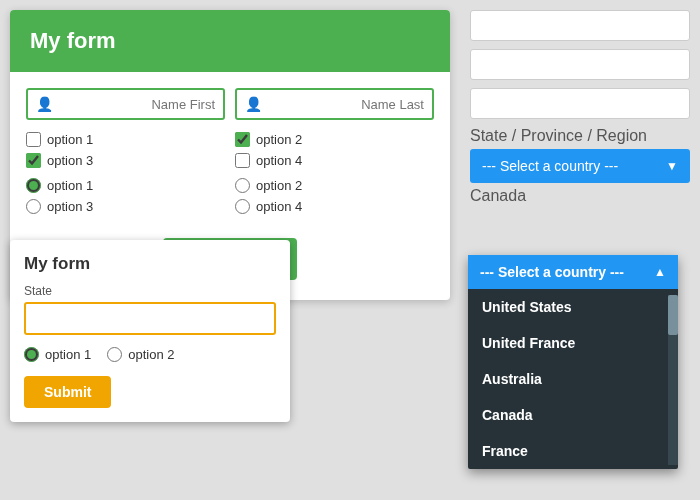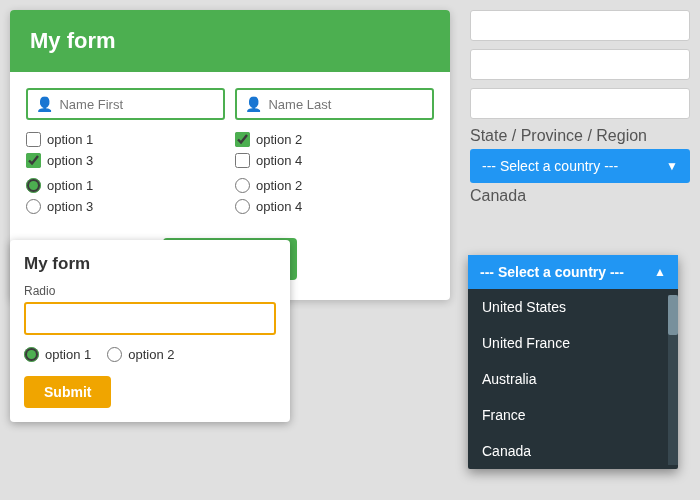--- a/index.html
+++ b/index.html
@@ -50,6 +50,7 @@
       width: 100%;
       font-size: 13px;
       color: #1d4ed8;
+      text-align: right;
     }
     .checkbox-grid {
       display: grid;

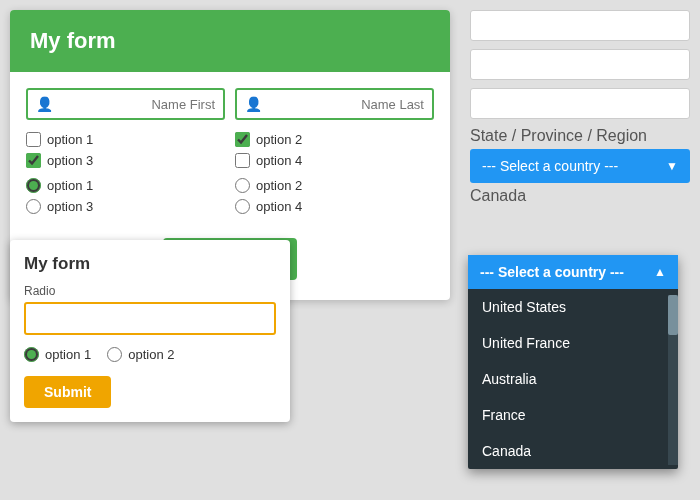--- a/index.html
+++ b/index.html
@@ -317,7 +317,7 @@
 
 <div class="second-card">
   <h3>My form</h3>
-  <div class="field-label">Radio</div>
+  <div class="field-label">State</div>
   <input type="text" class="date-input" style="">
   <div class="radio-row">
     <label class="radio-item">

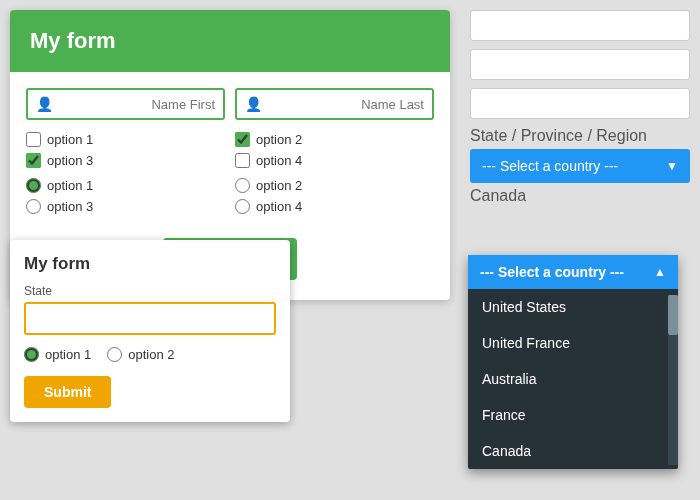--- a/index.html
+++ b/index.html
@@ -237,7 +237,7 @@
       color: #fff;
       font-size: 14px;
       cursor: pointer;
-      font-weight: normal;
+      font-weight: bold;
     }
     .dropdown-scrollbar {
       position: absolute;

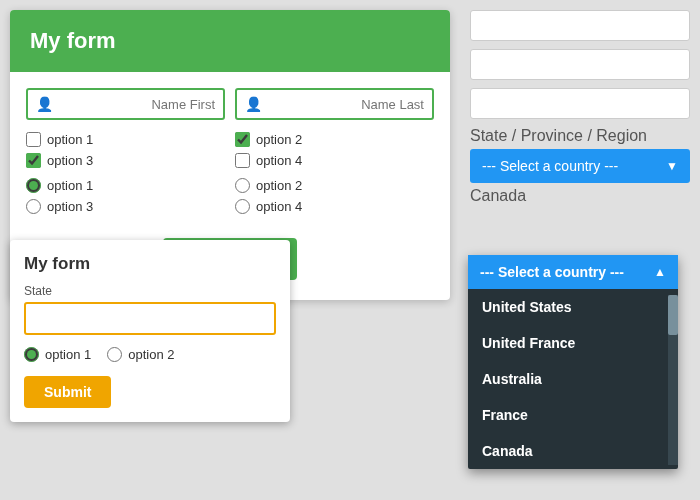--- a/index.html
+++ b/index.html
@@ -355,8 +355,8 @@
     <div class="dropdown-item">United States</div>
     <div class="dropdown-item">United France</div>
     <div class="dropdown-item">Australia</div>
+    <div class="dropdown-item">Canada</div>
     <div class="dropdown-item">France</div>
-    <div class="dropdown-item">Canada</div>
   </div>
   <div class="dropdown-scrollbar">
     <div class="dropdown-scrollbar-thumb"></div>

